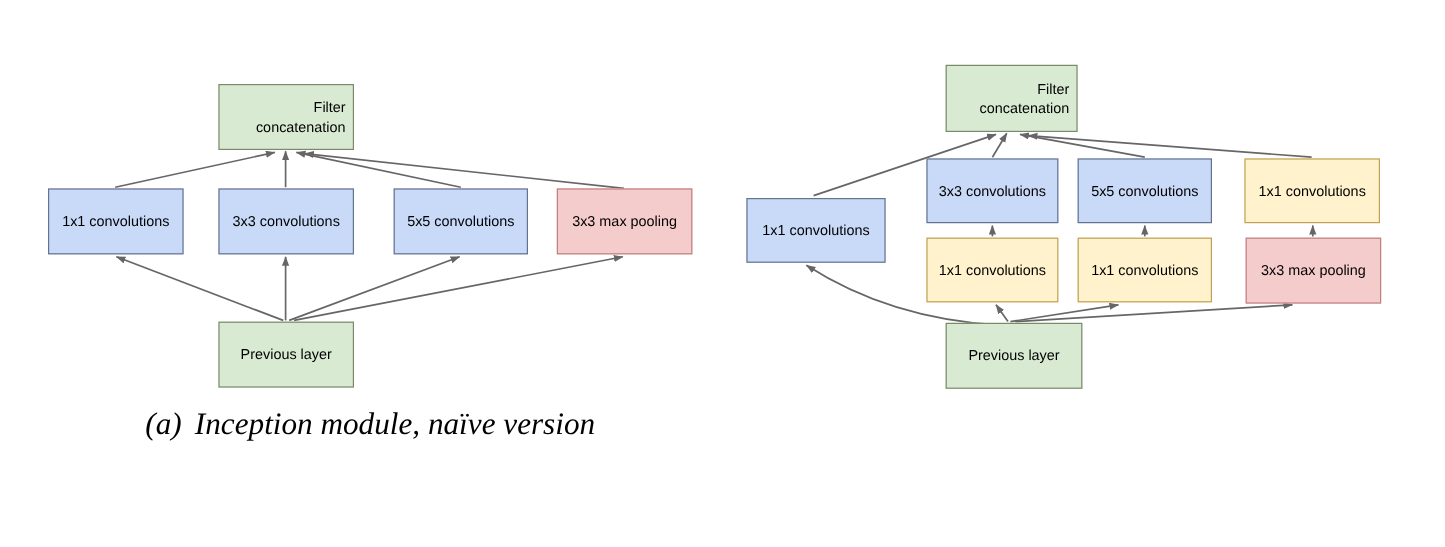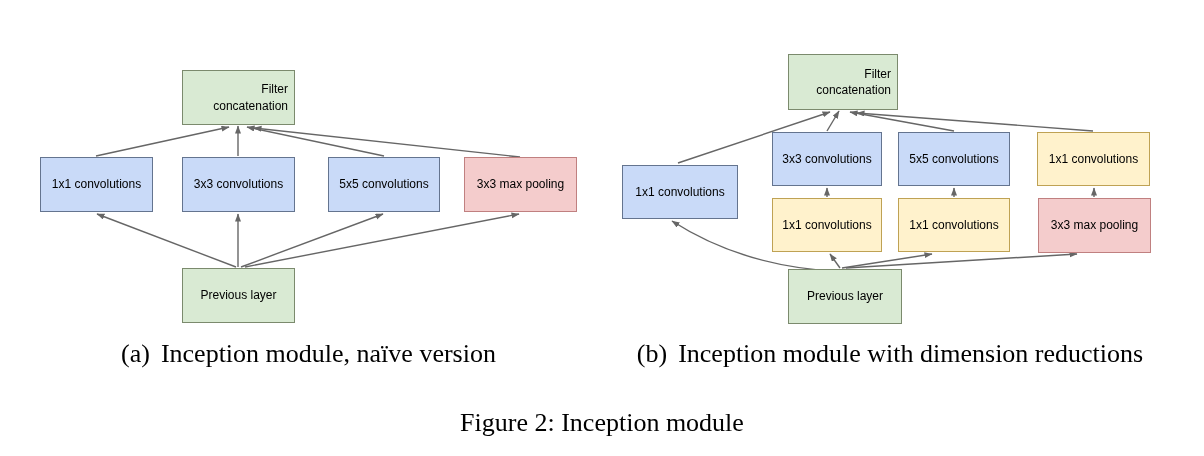--- a/index.html
+++ b/index.html
@@ -19,7 +19,7 @@
     position:absolute;
     font-family:"Liberation Serif",serif;
     font-size:26px;color:#000;
-    text-align:center;white-space:nowrap;
+    text-align:center;white-space:nowrap;font-style:italic;
   }
   .cap-num{margin-right:11px;}
   .figcaption{

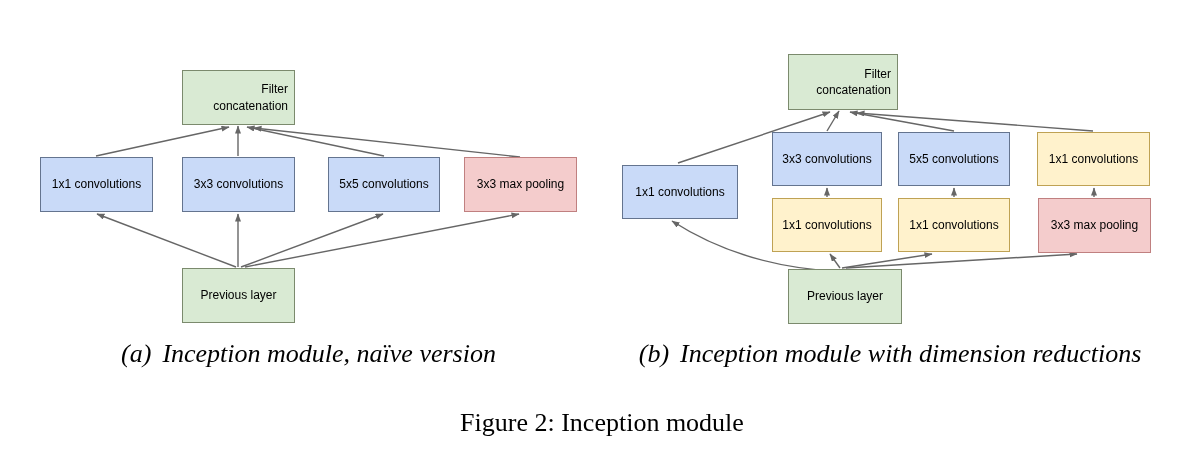--- a/index.html
+++ b/index.html
@@ -121,9 +121,6 @@
     <span class="cap-num">(a)</span><span>Inception module, naïve version</span>
   </div>
 
-  <div class="subcaption" id="cap-b">
-    <span class="cap-num">(b)</span><span>Inception module with dimension reductions</span>
-  </div>
 
   <div class="figcaption">Figure 2: Inception module</div>
 

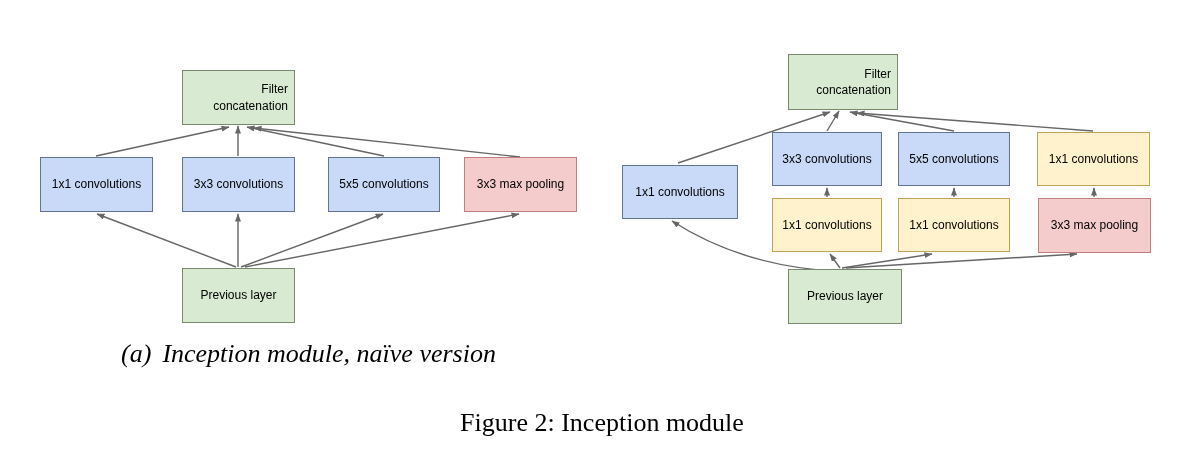--- a/index.html
+++ b/index.html
@@ -122,7 +122,6 @@
   </div>
 
 
-  <div class="figcaption">Figure 2: Inception module</div>
 
 </div>
 

